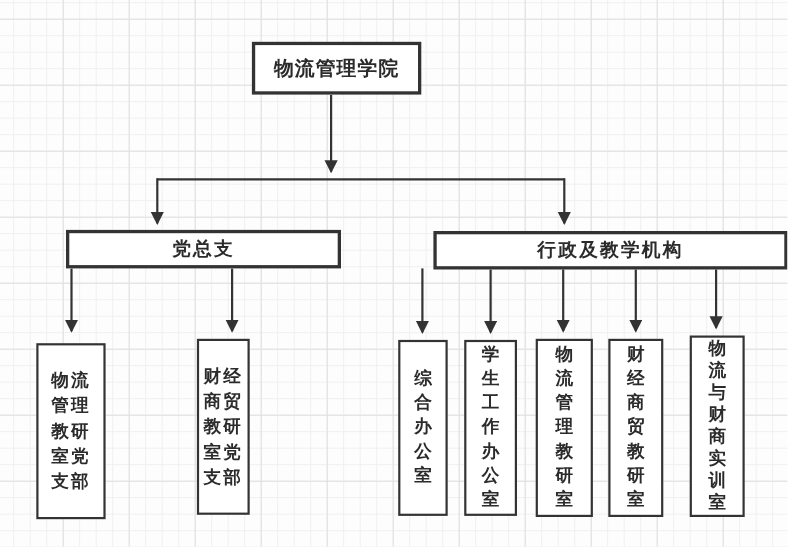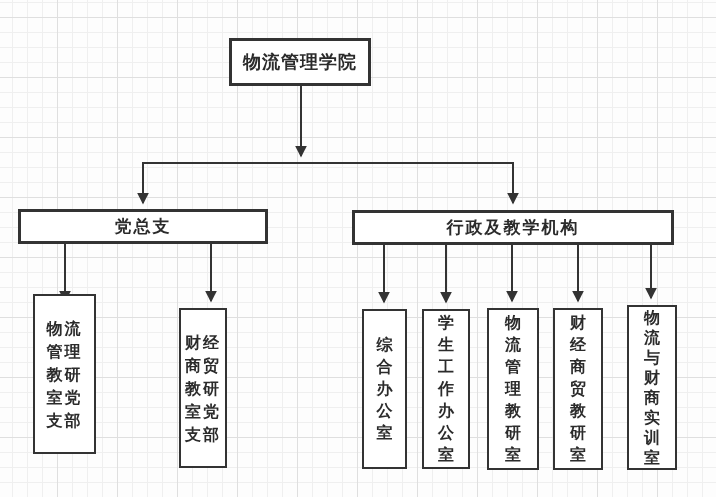--- a/index.html
+++ b/index.html
@@ -101,7 +101,7 @@
     <line class="edge" x1="651" y1="244" x2="651" y2="298" marker-end="url(#arrow)"></line>
   </svg>
 
-  <div class="node node--root" style="left:229px; top:38px; width:142px; height:48px;">
+  <div class="node node--root" style="left:229px; top:38px; width:154px; height:48px;">
     <span>物流管理学院</span>
   </div>
 

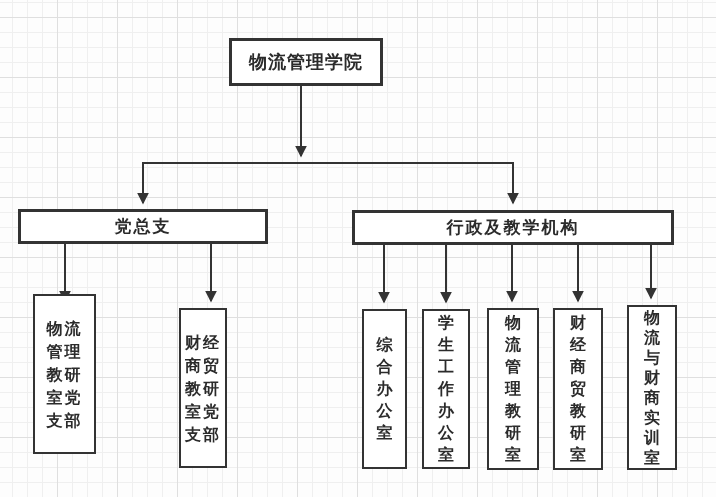--- a/index.html
+++ b/index.html
@@ -58,6 +58,7 @@
     border-width: 3px;
     font-size: 17px;
     letter-spacing: 2px;
+    margin-left: 42px;
   }
   .node--leaf {
     border-width: 2px;

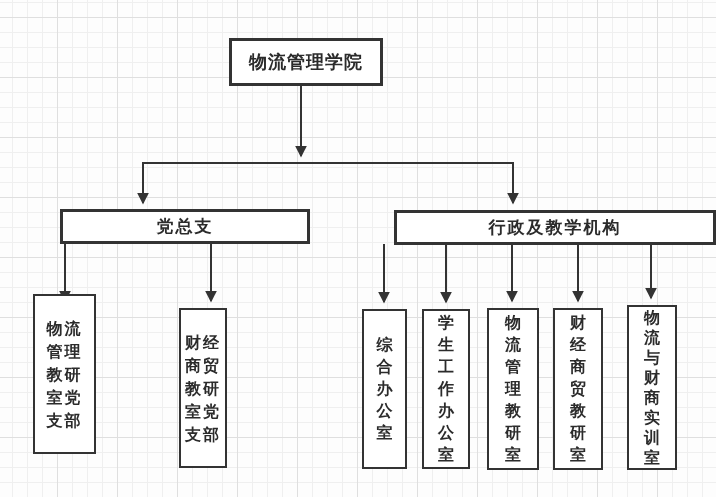--- a/index.html
+++ b/index.html
@@ -113,7 +113,7 @@
     <span>行政及教学机构</span>
   </div>
 
-  <div class="node node--leaf" style="left:33px; top:294px; width:63px; height:160px;">
+  <div class="node node--leaf" style="left:33px; top:312px; width:63px; height:160px;">
     <span class="vtext">物流
 管理
 教研

